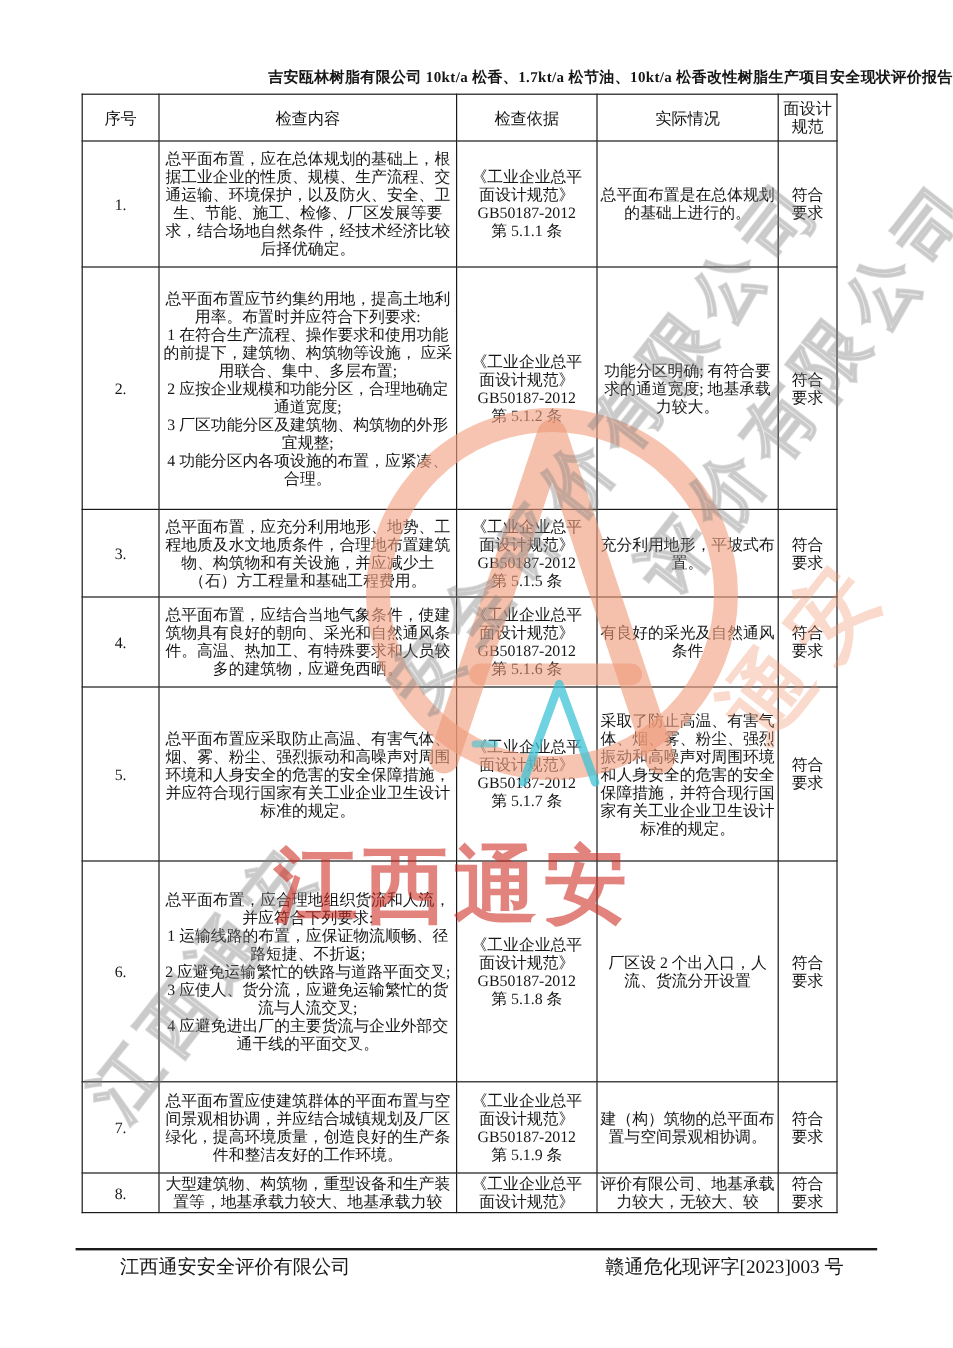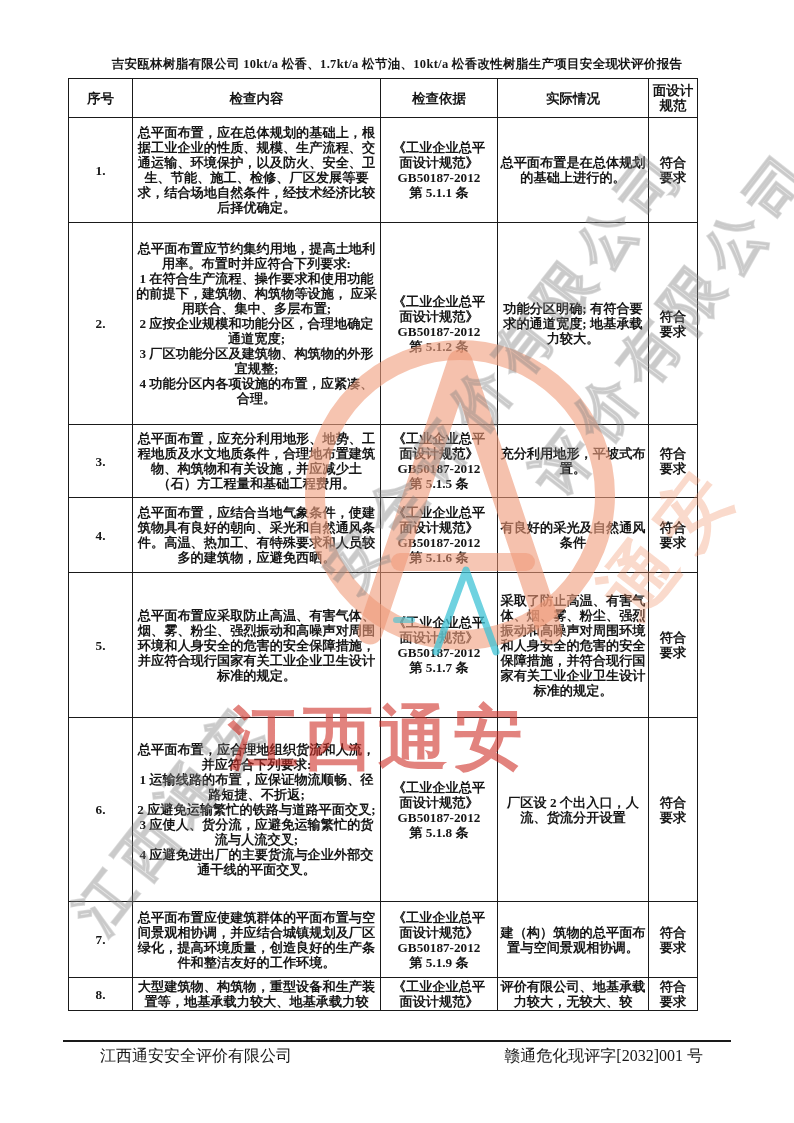--- a/index.html
+++ b/index.html
@@ -10,7 +10,7 @@
   }
   .page{position:absolute;inset:0;}
   .doc-title{
-    position:absolute;top:56px;left:0;width:794px;text-align:center;
+    position:absolute;top:56px;left:0;width:794px;text-align:right;
     font-size:12.5px;font-weight:bold;letter-spacing:0.3px;
   }
   table.inspection{

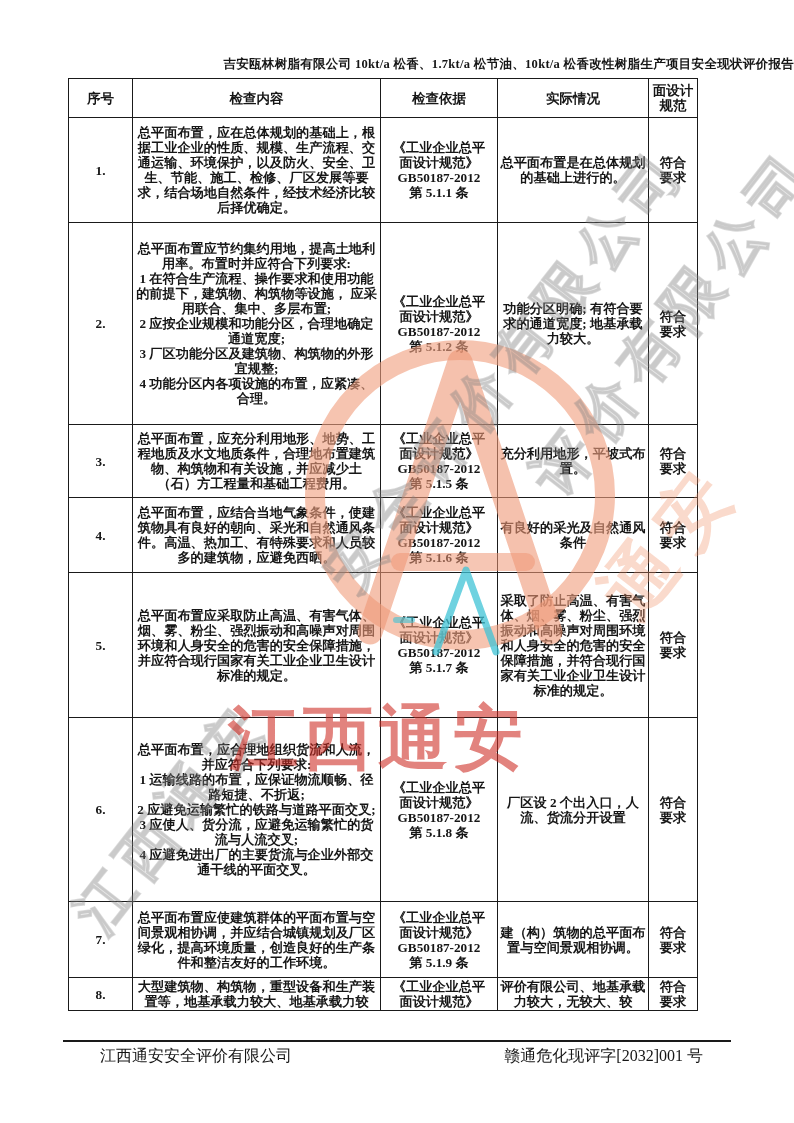--- a/index.html
+++ b/index.html
@@ -20,7 +20,7 @@
   }
   table.inspection th, table.inspection td{
     border:1px solid #1a1a1a;
-    font-size:13.2px;line-height:15px;font-weight:bold;
+    font-size:13.2px;line-height:15px;font-weight:normal;
     text-align:center;vertical-align:middle;
     padding:1px 2px;white-space:pre-wrap;
     overflow:hidden;

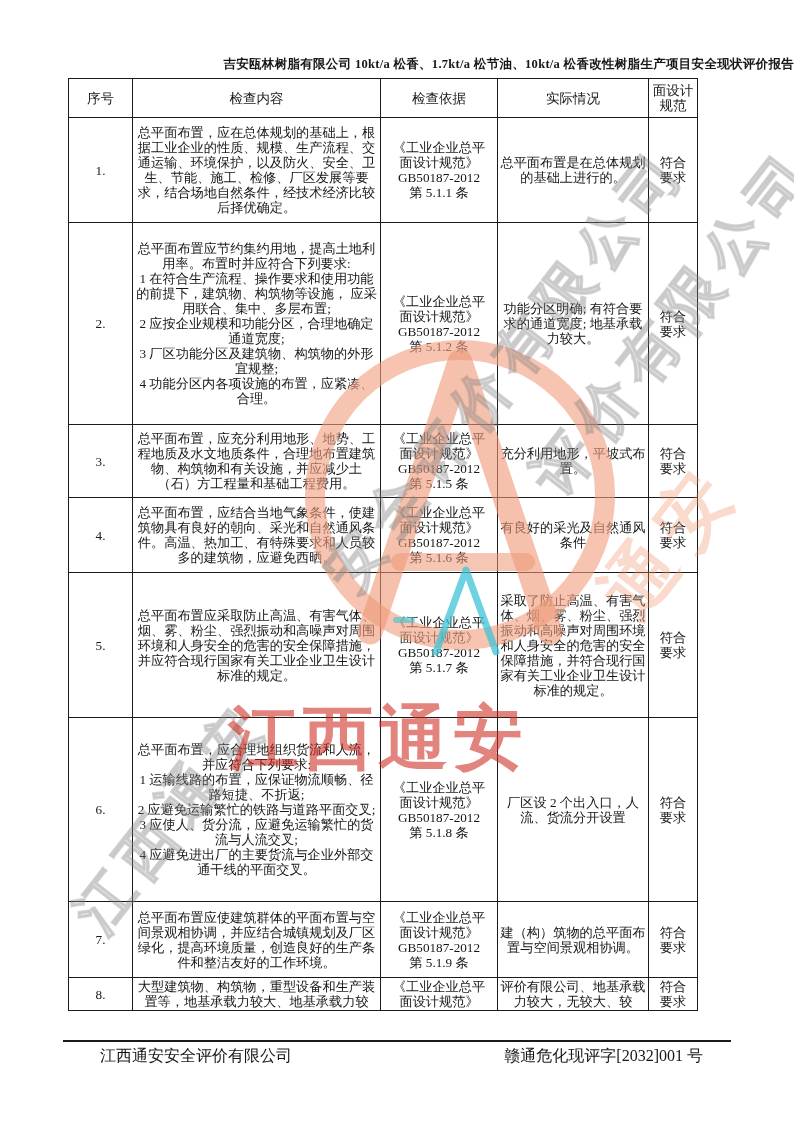--- a/index.html
+++ b/index.html
@@ -194,7 +194,7 @@
   <div class="footer-rule"></div>
   <div class="footer-bar">
     <span class="fl">江西通安安全评价有限公司</span>
-    <span class="fr">赣通危化现评字[2032]001 号</span>
+    <span class="fr">赣通危化现评字[2023]003 号</span>
   </div>
 
   <div class="wm-layer">

